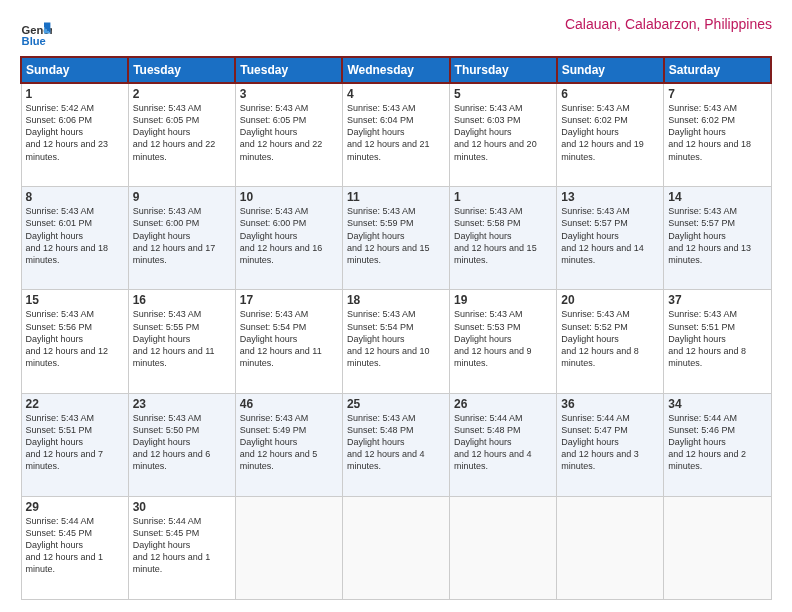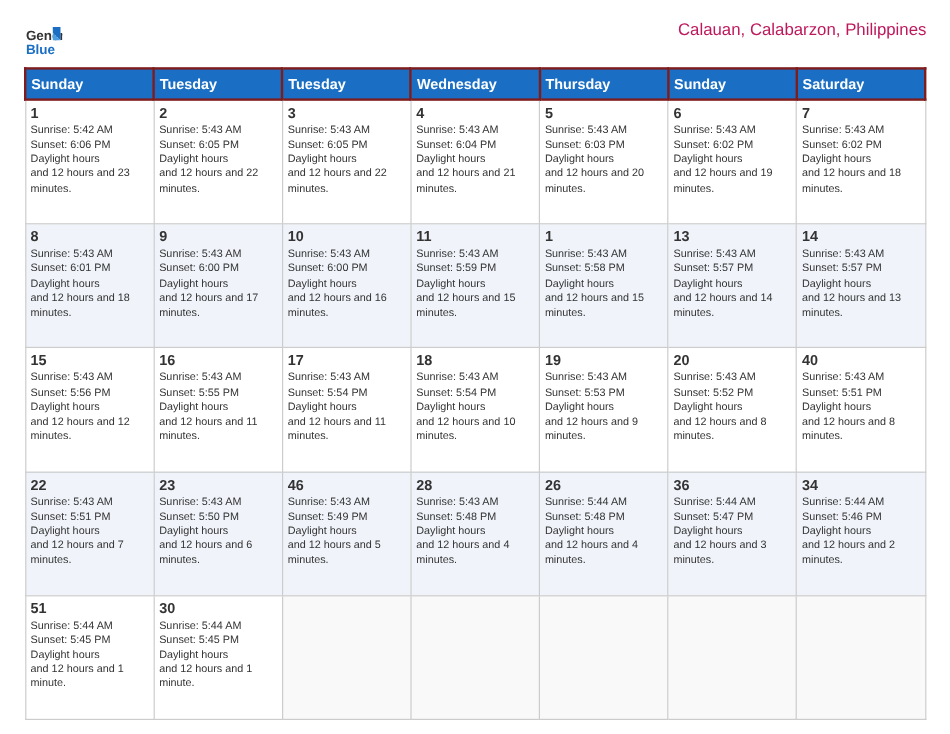--- a/index.html
+++ b/index.html
@@ -140,7 +140,7 @@
           <td><span class="day-number">18</span><span class="cell-text">Sunrise: 5:43 AM<br>Sunset: 5:54 PM<br>Daylight hours<br>and 12 hours and 10 minutes.</span></td>
           <td><span class="day-number">19</span><span class="cell-text">Sunrise: 5:43 AM<br>Sunset: 5:53 PM<br>Daylight hours<br>and 12 hours and 9 minutes.</span></td>
           <td><span class="day-number">20</span><span class="cell-text">Sunrise: 5:43 AM<br>Sunset: 5:52 PM<br>Daylight hours<br>and 12 hours and 8 minutes.</span></td>
-          <td><span class="day-number">40</span><span class="cell-text">Sunrise: 5:43 AM<br>Sunset: 5:51 PM<br>Daylight hours<br>and 12 hours and 8 minutes.</span></td>
+          <td><span class="day-number">37</span><span class="cell-text">Sunrise: 5:43 AM<br>Sunset: 5:51 PM<br>Daylight hours<br>and 12 hours and 8 minutes.</span></td>
         </tr>
         <tr>
           <td><span class="day-number">22</span><span class="cell-text">Sunrise: 5:43 AM<br>Sunset: 5:51 PM<br>Daylight hours<br>and 12 hours and 7 minutes.</span></td>

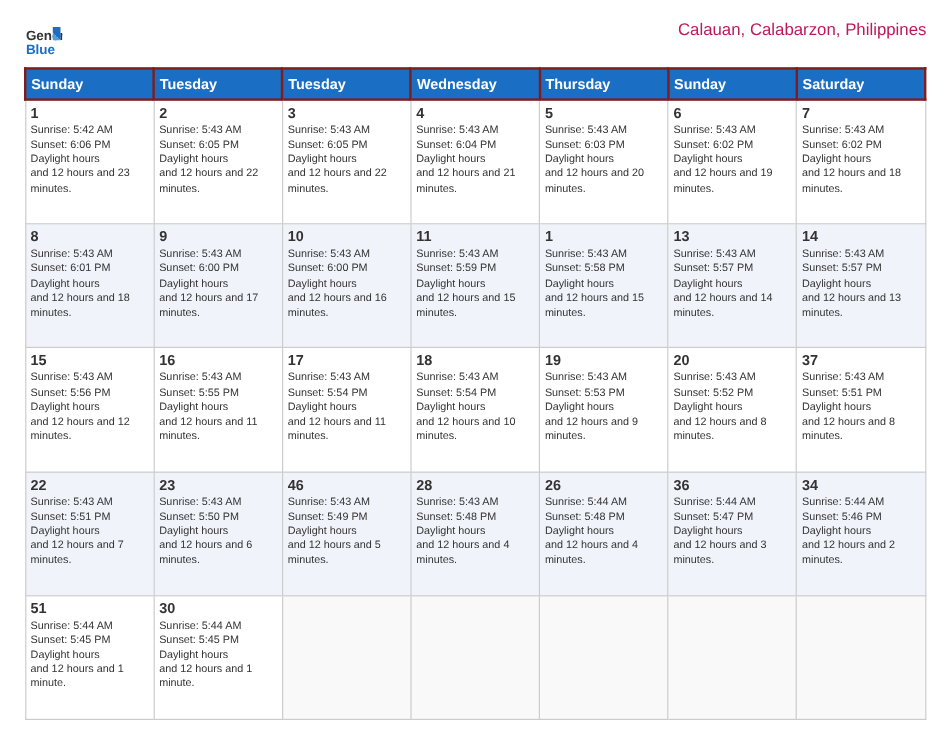--- a/index.html
+++ b/index.html
@@ -146,7 +146,7 @@
           <td><span class="day-number">22</span><span class="cell-text">Sunrise: 5:43 AM<br>Sunset: 5:51 PM<br>Daylight hours<br>and 12 hours and 7 minutes.</span></td>
           <td><span class="day-number">23</span><span class="cell-text">Sunrise: 5:43 AM<br>Sunset: 5:50 PM<br>Daylight hours<br>and 12 hours and 6 minutes.</span></td>
           <td><span class="day-number">46</span><span class="cell-text">Sunrise: 5:43 AM<br>Sunset: 5:49 PM<br>Daylight hours<br>and 12 hours and 5 minutes.</span></td>
-          <td><span class="day-number">28</span><span class="cell-text">Sunrise: 5:43 AM<br>Sunset: 5:48 PM<br>Daylight hours<br>and 12 hours and 4 minutes.</span></td>
+          <td><span class="day-number">25</span><span class="cell-text">Sunrise: 5:43 AM<br>Sunset: 5:48 PM<br>Daylight hours<br>and 12 hours and 4 minutes.</span></td>
           <td><span class="day-number">26</span><span class="cell-text">Sunrise: 5:44 AM<br>Sunset: 5:48 PM<br>Daylight hours<br>and 12 hours and 4 minutes.</span></td>
           <td><span class="day-number">36</span><span class="cell-text">Sunrise: 5:44 AM<br>Sunset: 5:47 PM<br>Daylight hours<br>and 12 hours and 3 minutes.</span></td>
           <td><span class="day-number">34</span><span class="cell-text">Sunrise: 5:44 AM<br>Sunset: 5:46 PM<br>Daylight hours<br>and 12 hours and 2 minutes.</span></td>

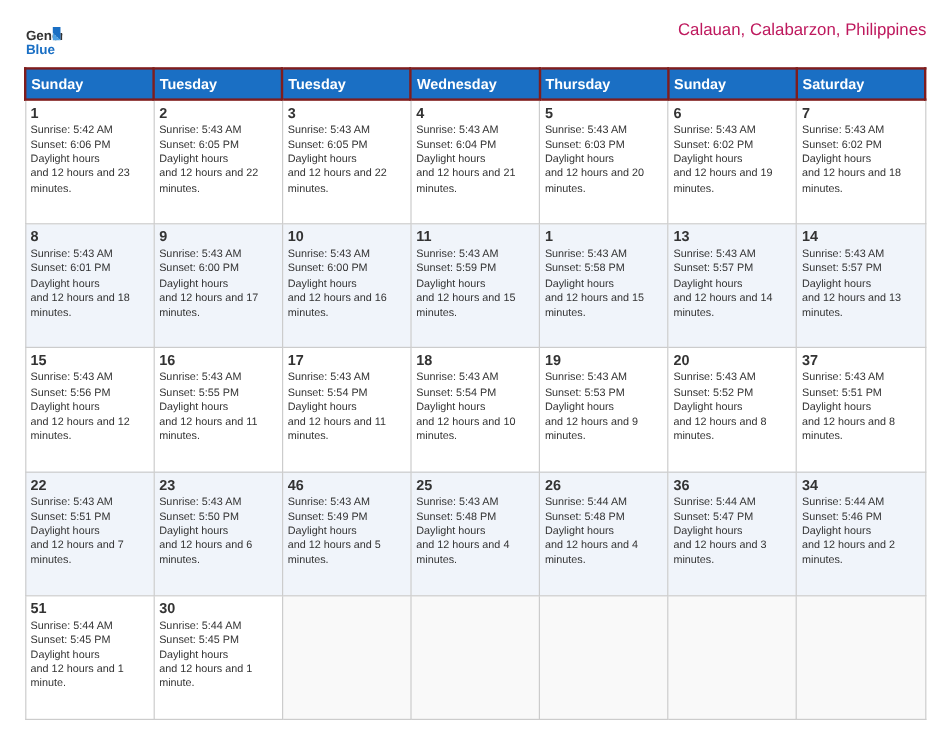--- a/index.html
+++ b/index.html
@@ -152,7 +152,7 @@
           <td><span class="day-number">34</span><span class="cell-text">Sunrise: 5:44 AM<br>Sunset: 5:46 PM<br>Daylight hours<br>and 12 hours and 2 minutes.</span></td>
         </tr>
         <tr>
-          <td><span class="day-number">51</span><span class="cell-text">Sunrise: 5:44 AM<br>Sunset: 5:45 PM<br>Daylight hours<br>and 12 hours and 1 minute.</span></td>
+          <td><span class="day-number">29</span><span class="cell-text">Sunrise: 5:44 AM<br>Sunset: 5:45 PM<br>Daylight hours<br>and 12 hours and 1 minute.</span></td>
           <td><span class="day-number">30</span><span class="cell-text">Sunrise: 5:44 AM<br>Sunset: 5:45 PM<br>Daylight hours<br>and 12 hours and 1 minute.</span></td>
           <td class="empty-cell"></td>
           <td class="empty-cell"></td>

